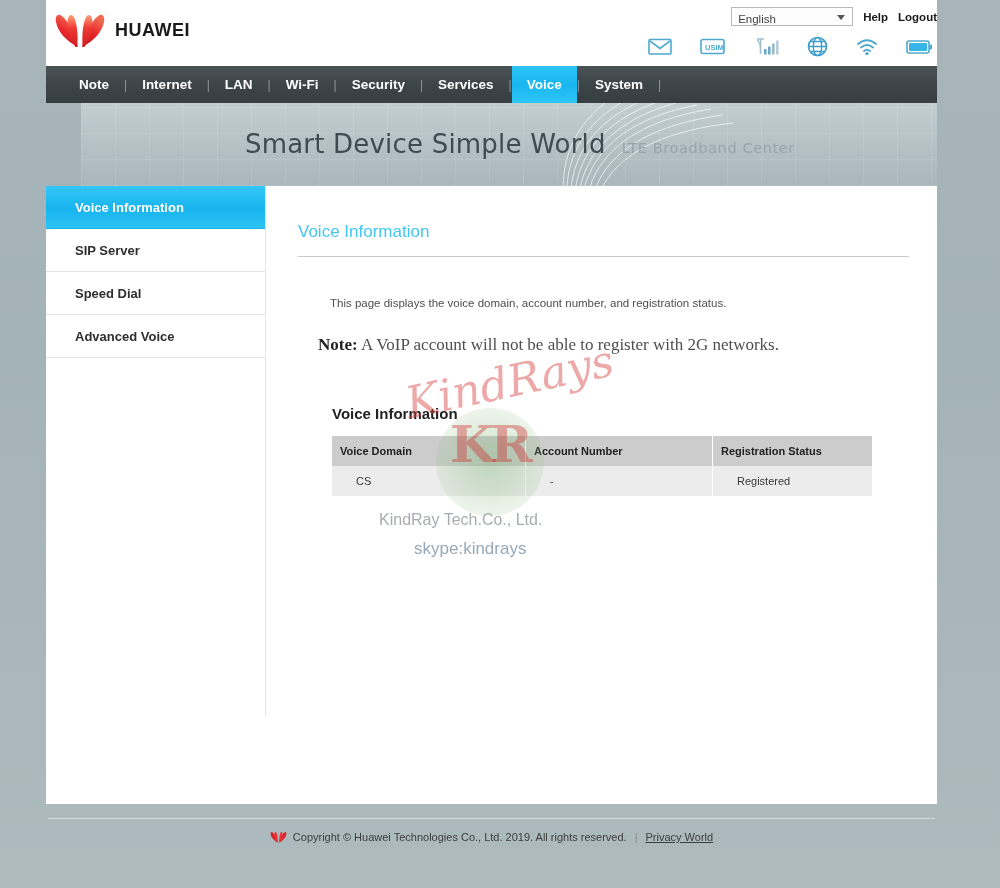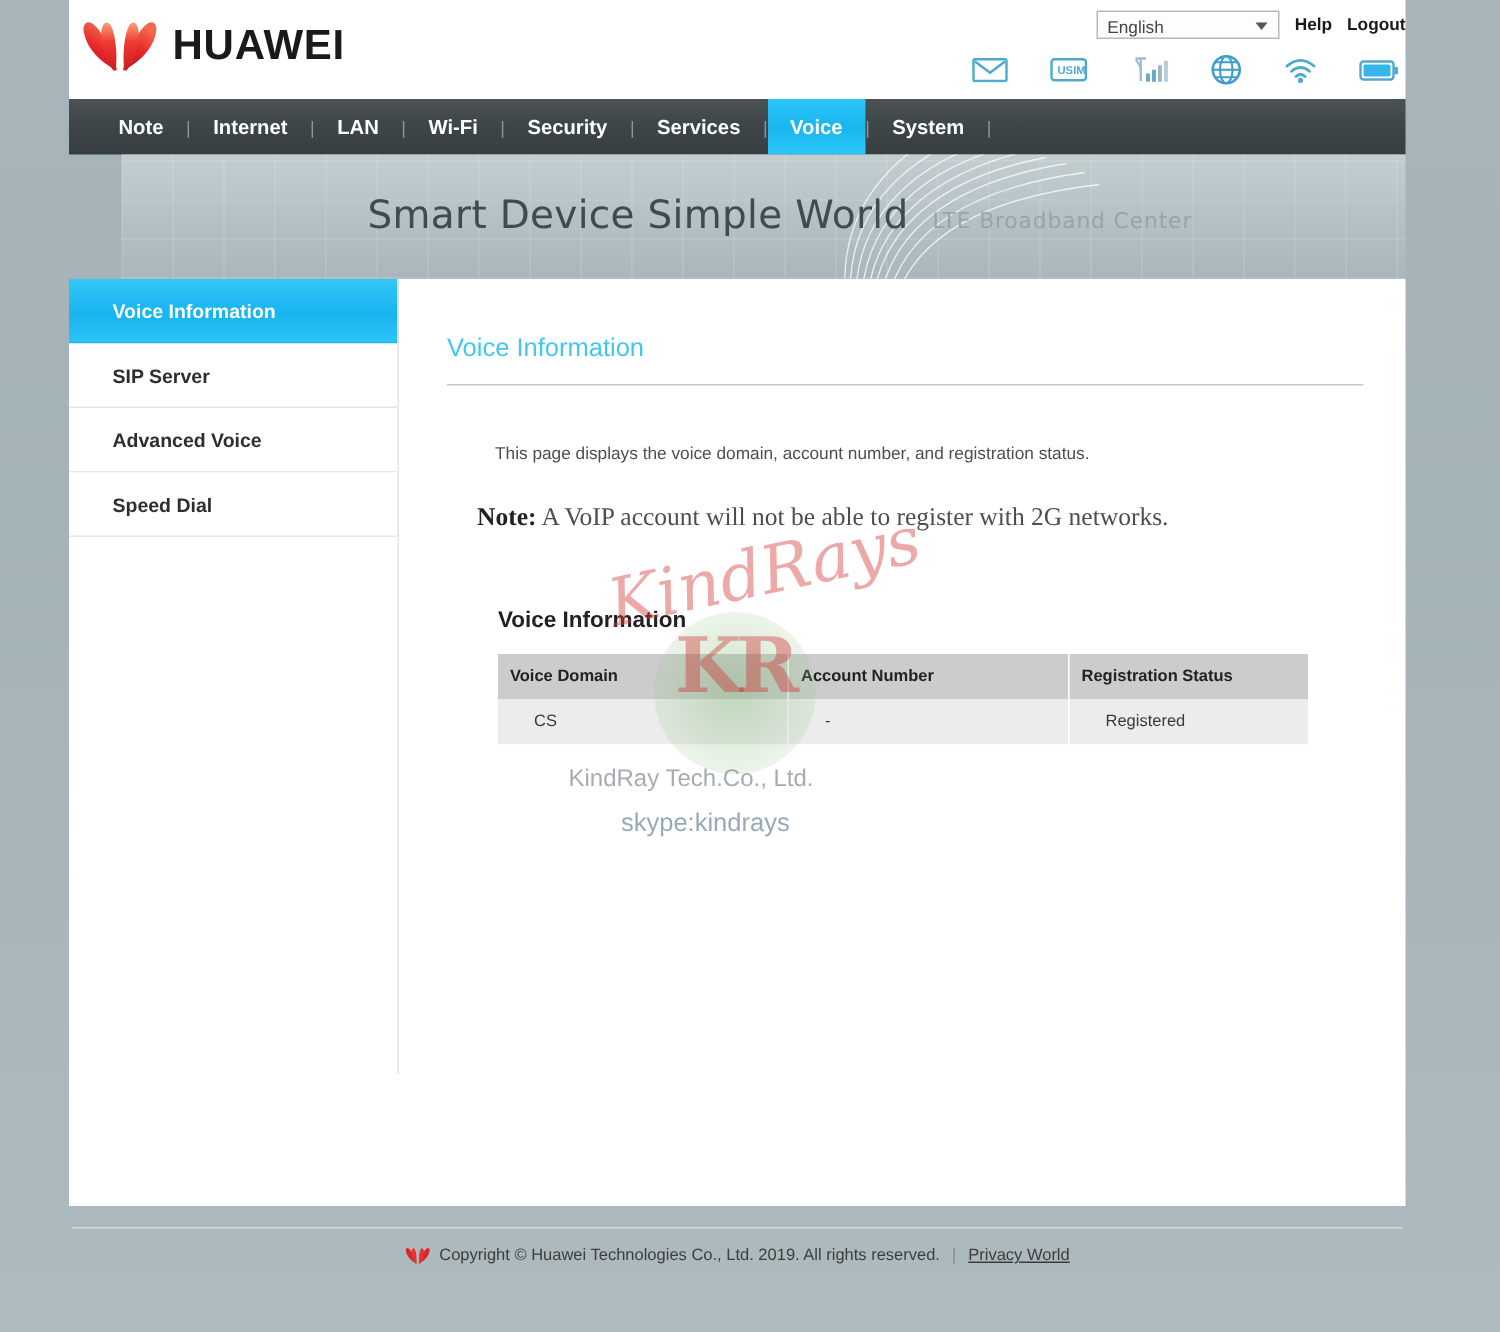--- a/index.html
+++ b/index.html
@@ -44,7 +44,7 @@
     position: relative;
   }
   .logo-text {
-    font-size: 28px;
+    font-size: 18px;
     font-weight: bold;
     color: #1a1a1a;
     letter-spacing: 0.5px;

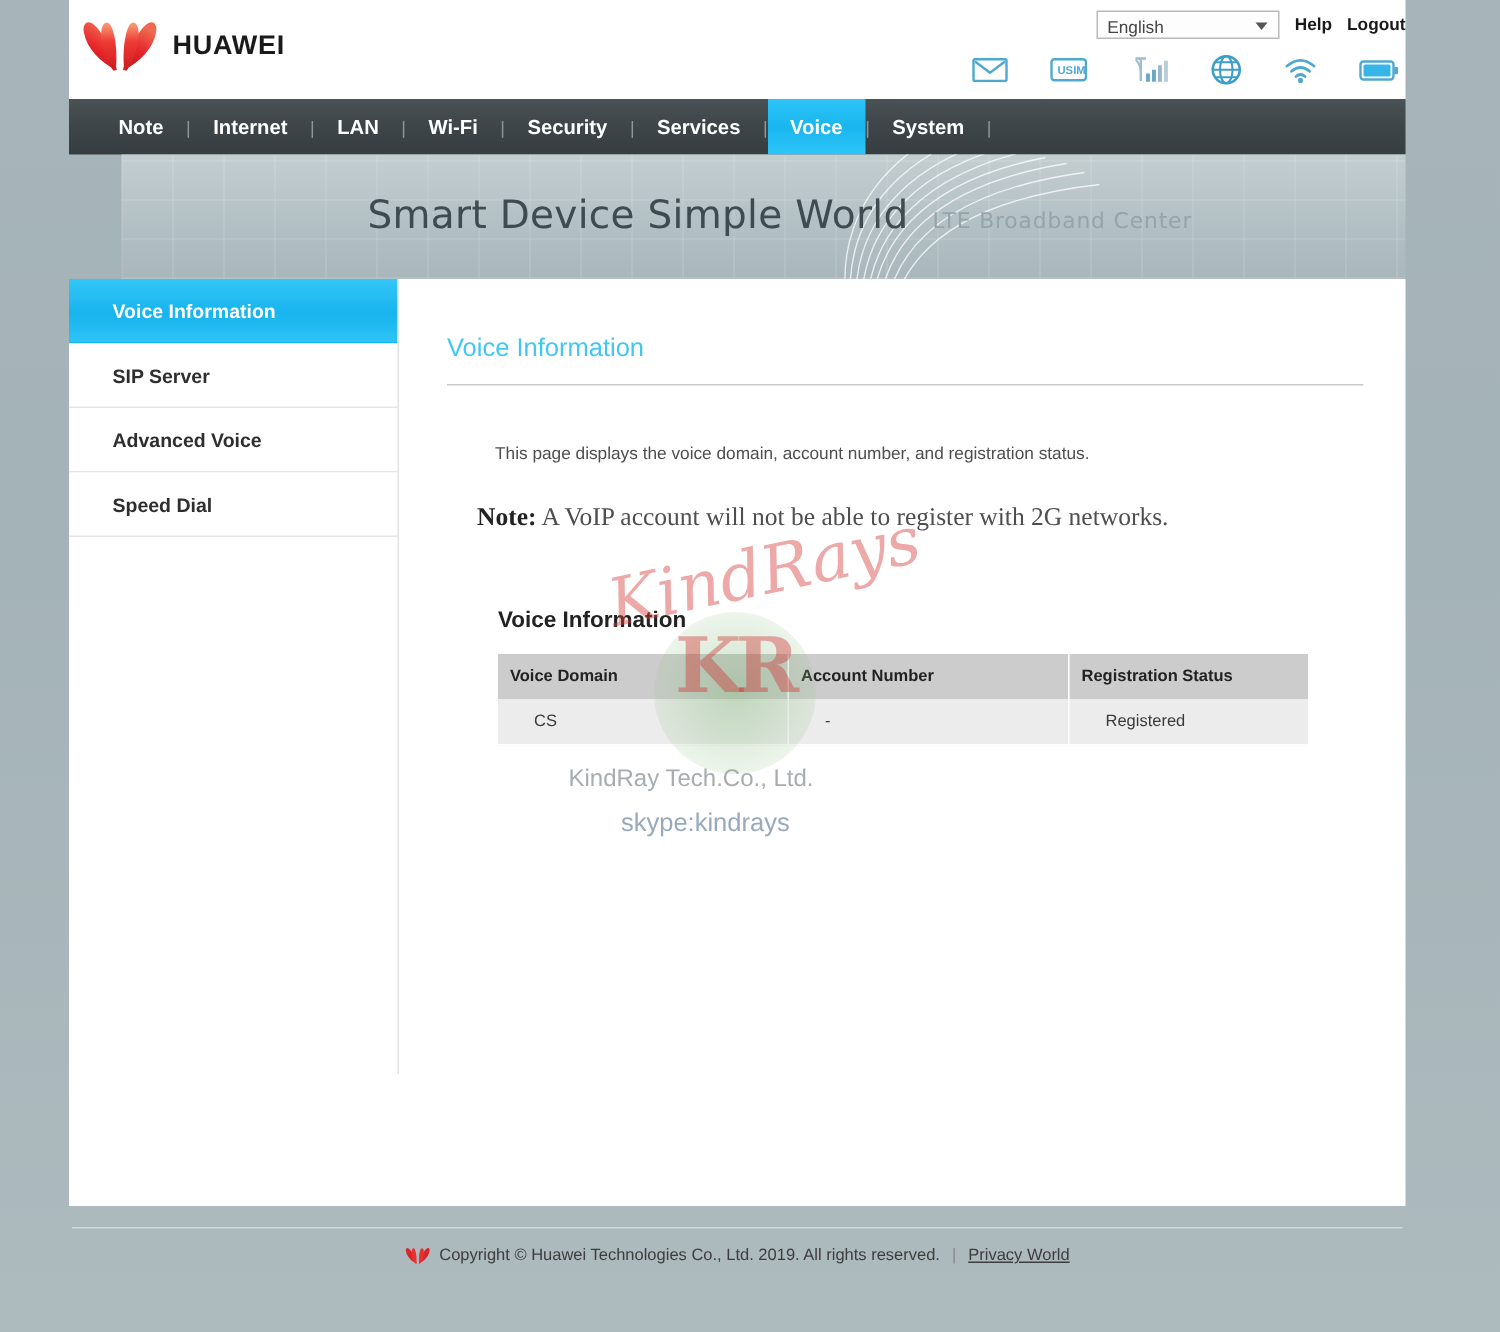--- a/index.html
+++ b/index.html
@@ -513,8 +513,8 @@
     <div class="sidebar">
       <a class="side-item active" href="#">Voice Information</a>
       <a class="side-item" href="#">SIP Server</a>
+      <a class="side-item" href="#">Speed Dial</a>
       <a class="side-item" href="#">Advanced Voice</a>
-      <a class="side-item" href="#">Speed Dial</a>
     </div>
     <div class="side-divider"></div>
 

